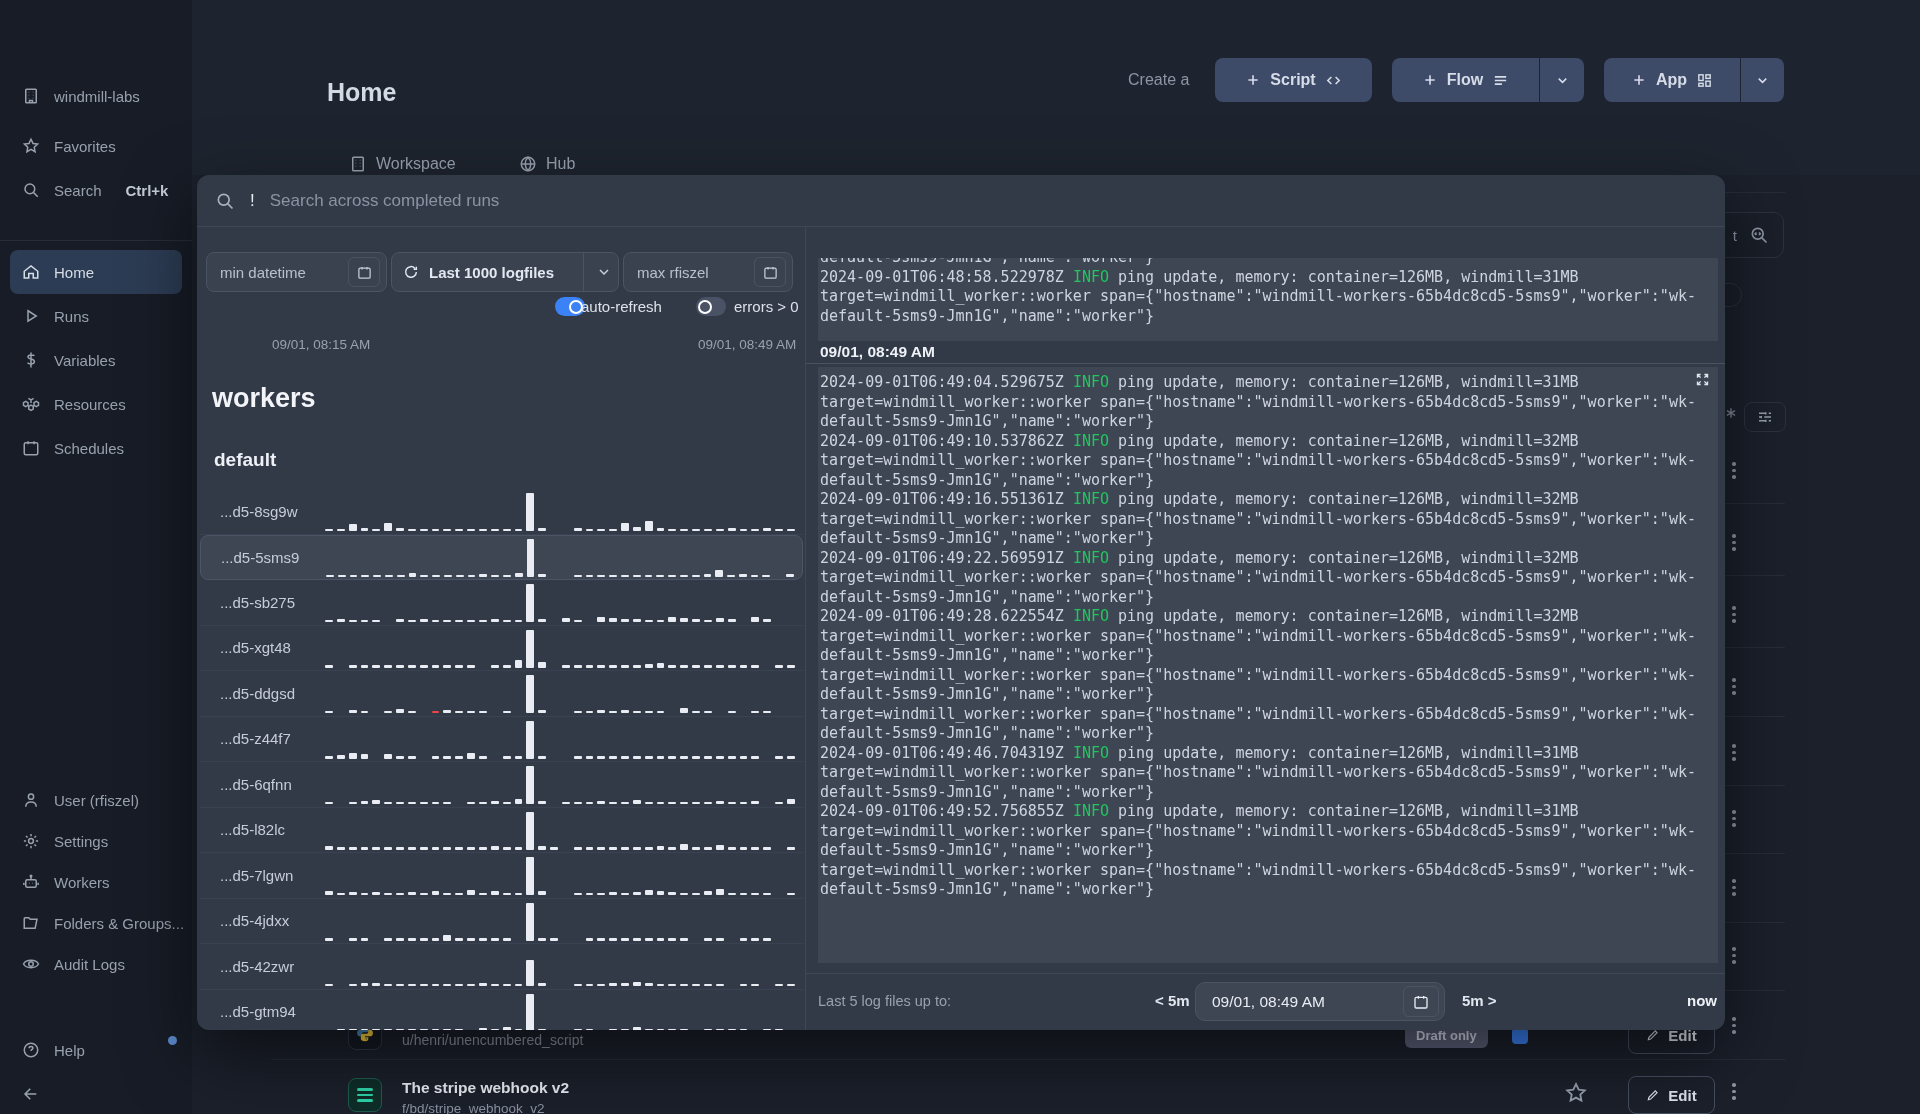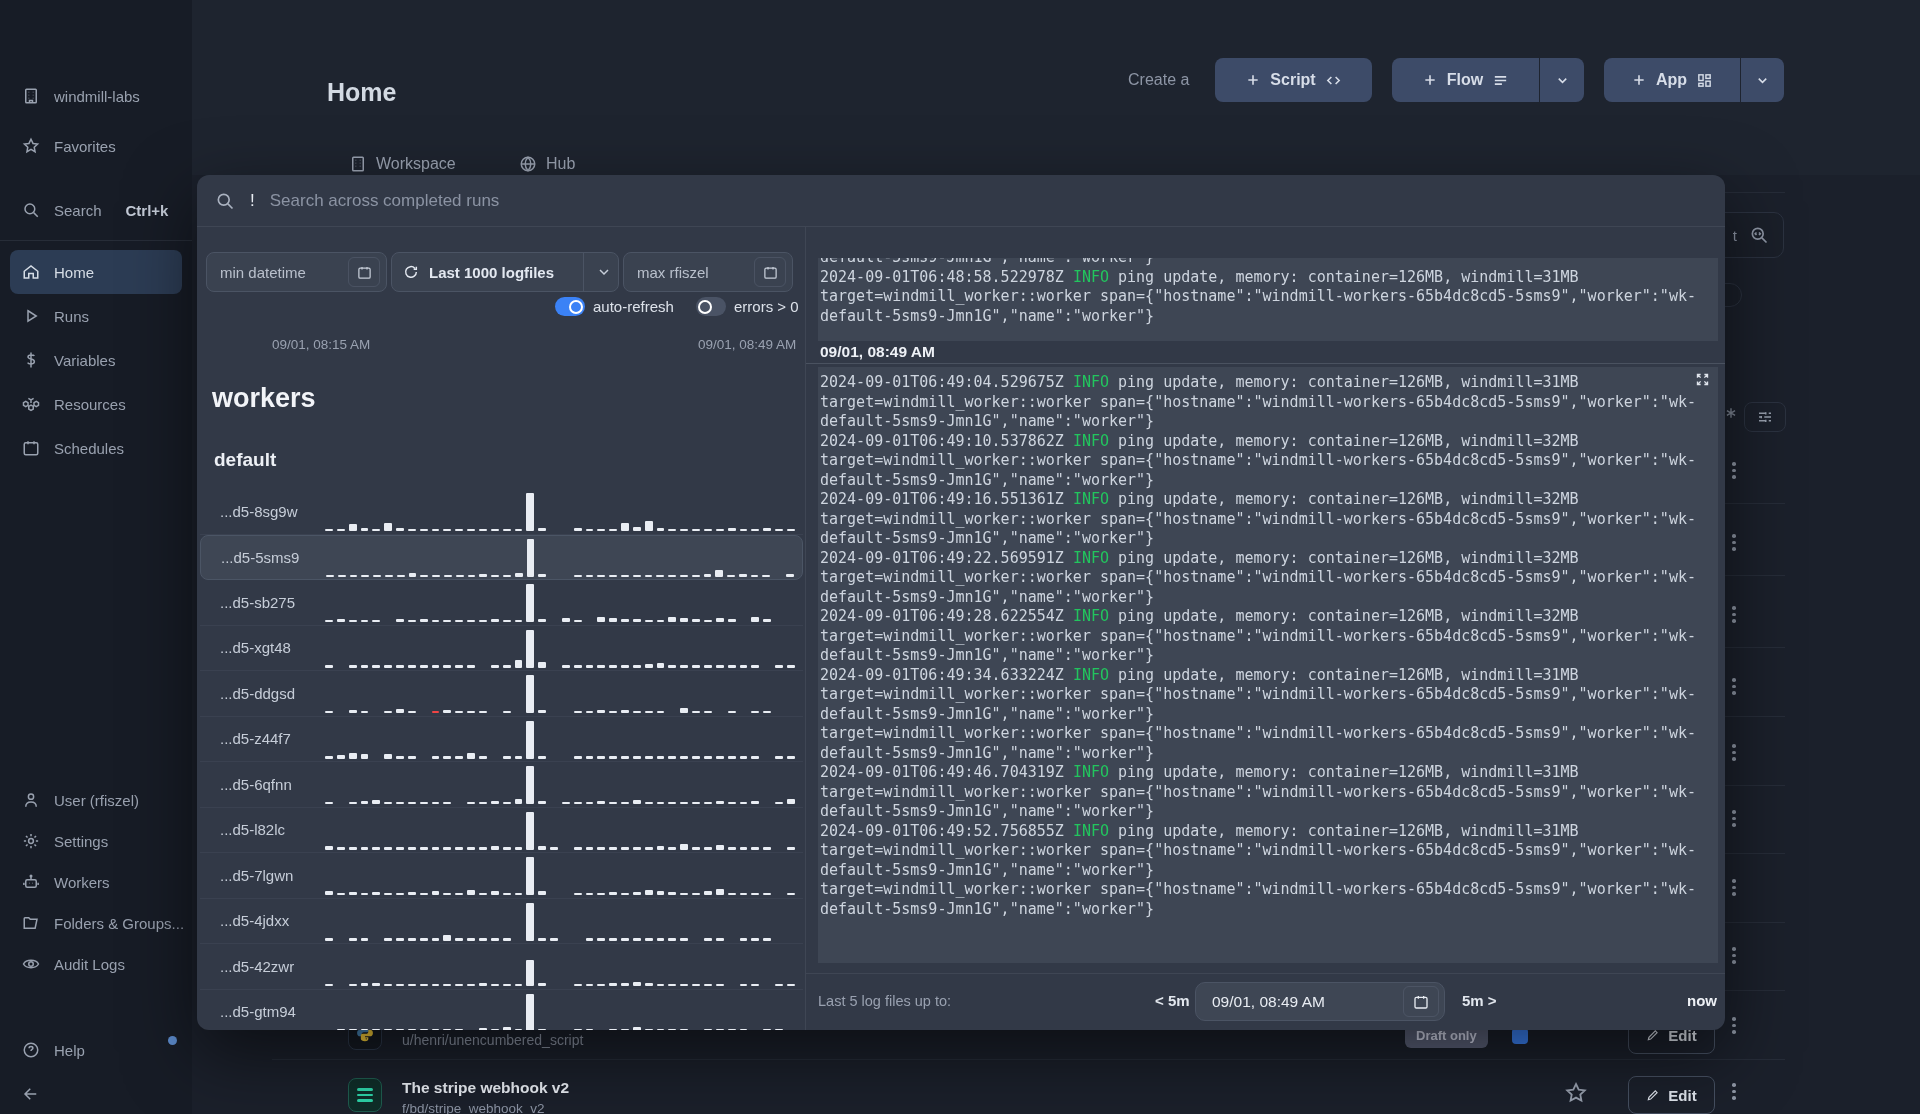--- a/index.html
+++ b/index.html
@@ -142,7 +142,7 @@
     </svg>
     <span>Favorites</span>
   </div>
-  <div class="side-item" style="top:188px">
+  <div class="side-item" style="top:168px">
     <svg width="18" height="18" viewBox="0 0 24 24" fill="none" stroke="#99a1af" stroke-width="2">
       <circle cx="10.5" cy="10.5" r="6.5"></circle>
         <path d="M15.5 15.5 21 21"></path>

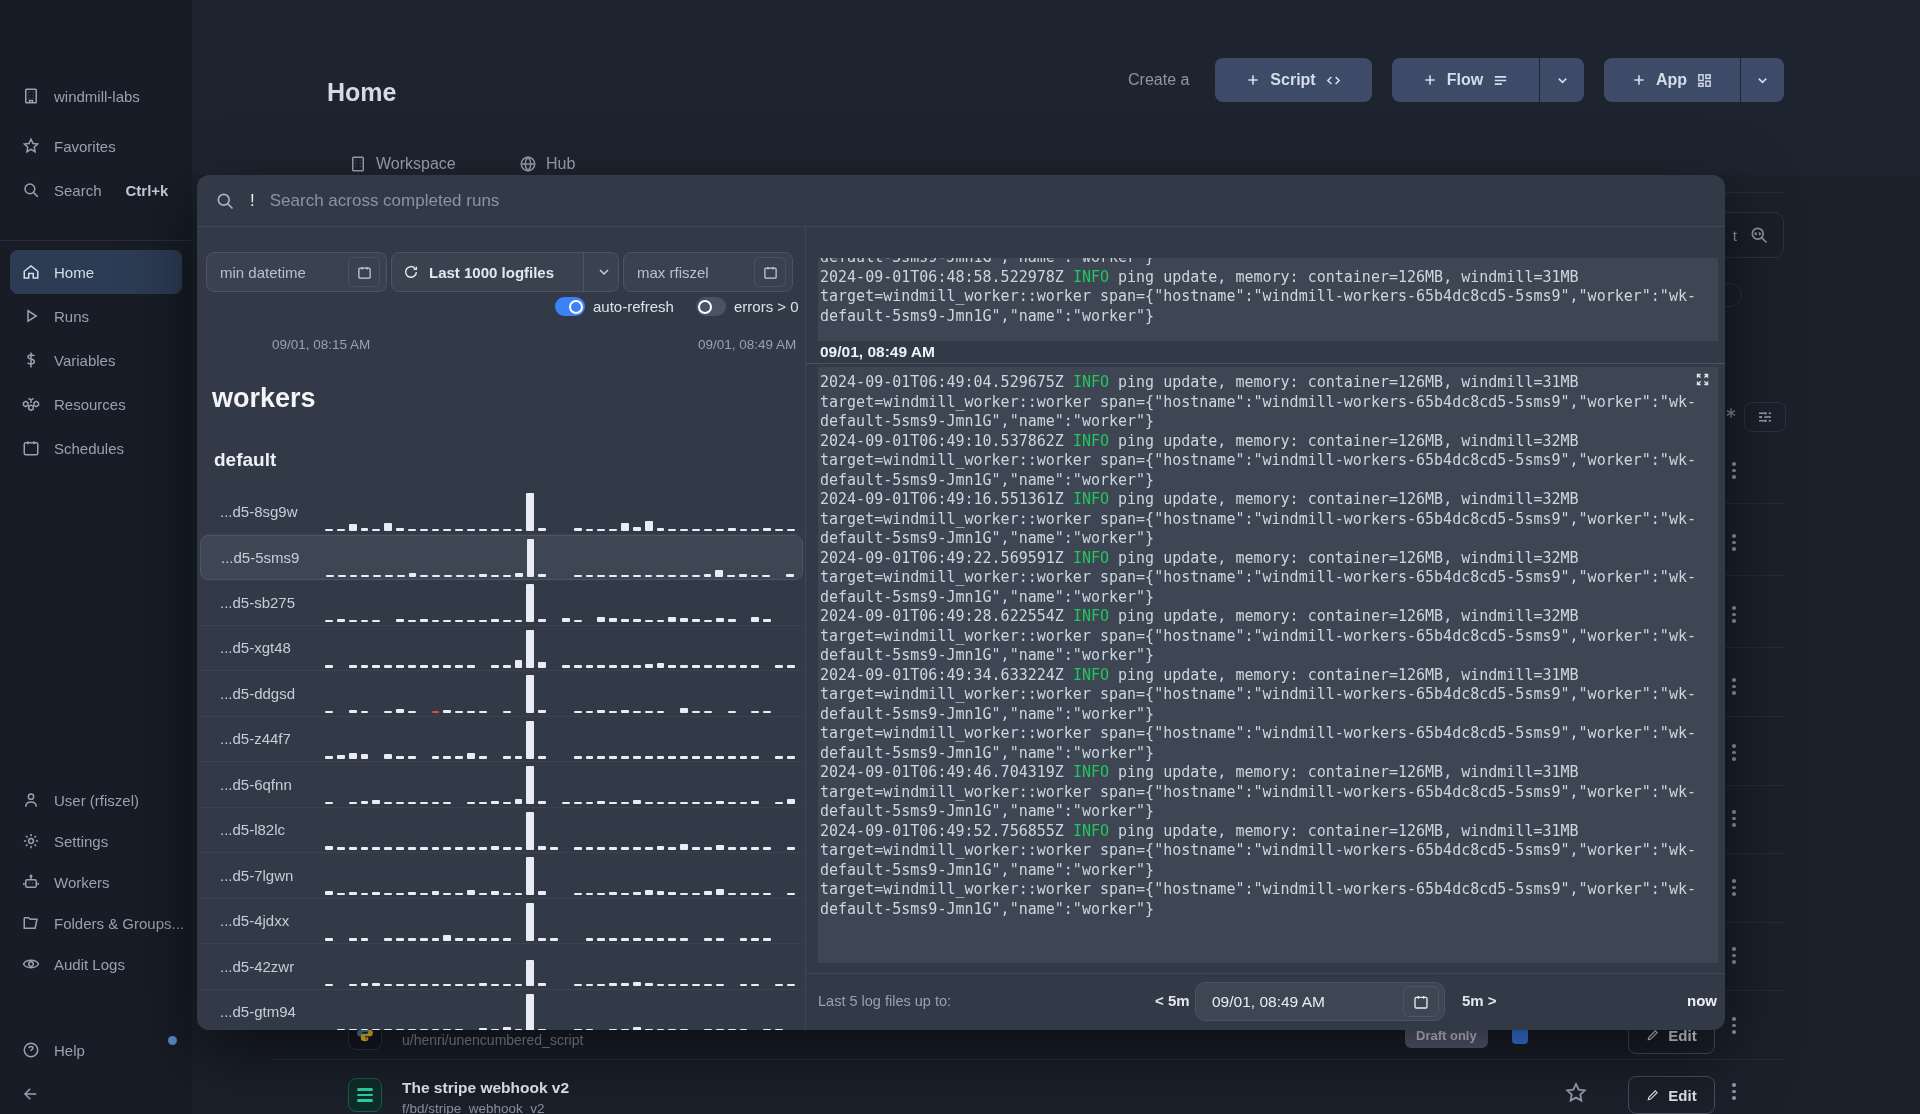--- a/index.html
+++ b/index.html
@@ -461,7 +461,7 @@
   <div class="toggle" style="left:358px;background:#3b82f6">
       <span class="knob" style="right:2px"></span>
     </div>
-  <div class="tog-label" style="left:396px">auto-refresh</div>
+  <div class="tog-label" style="left:384px">auto-refresh</div>
   <div class="toggle" style="left:499px;background:#4a5365">
       <span class="knob" style="left:2px"></span>
     </div>

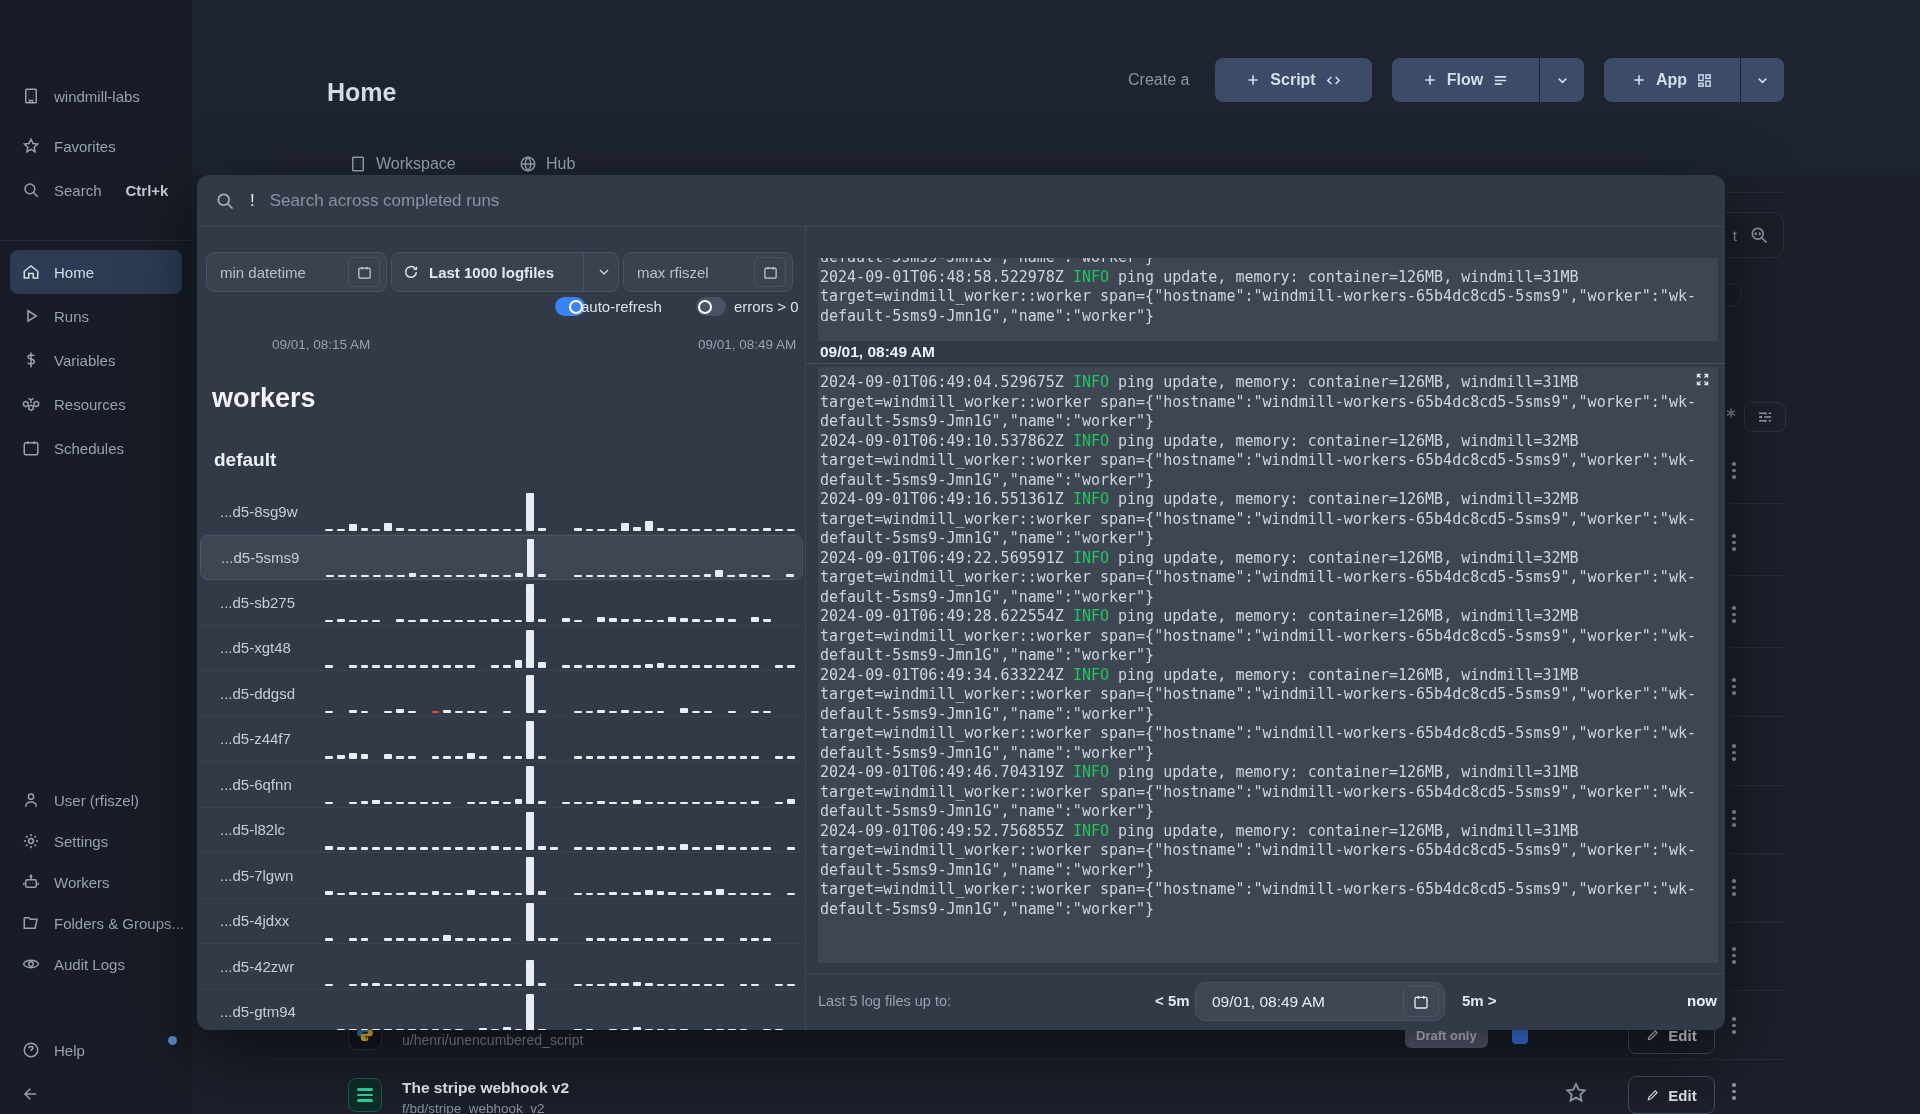--- a/index.html
+++ b/index.html
@@ -1045,7 +1045,6 @@
         <div class="lline">2024-09-01T06:49:28.622554Z <span class="linfo">INFO</span> ping update, memory: container=126MB, windmill=32MB</div>
         <div class="lline">target=windmill_worker::worker span={"hostname":"windmill-workers-65b4dc8cd5-5sms9","worker":"wk-</div>
         <div class="lline">default-5sms9-Jmn1G","name":"worker"}</div>
-        <div class="lline">2024-09-01T06:49:34.633224Z <span class="linfo">INFO</span> ping update, memory: container=126MB, windmill=31MB</div>
         <div class="lline">target=windmill_worker::worker span={"hostname":"windmill-workers-65b4dc8cd5-5sms9","worker":"wk-</div>
         <div class="lline">default-5sms9-Jmn1G","name":"worker"}</div>
         <div class="lline">target=windmill_worker::worker span={"hostname":"windmill-workers-65b4dc8cd5-5sms9","worker":"wk-</div>

